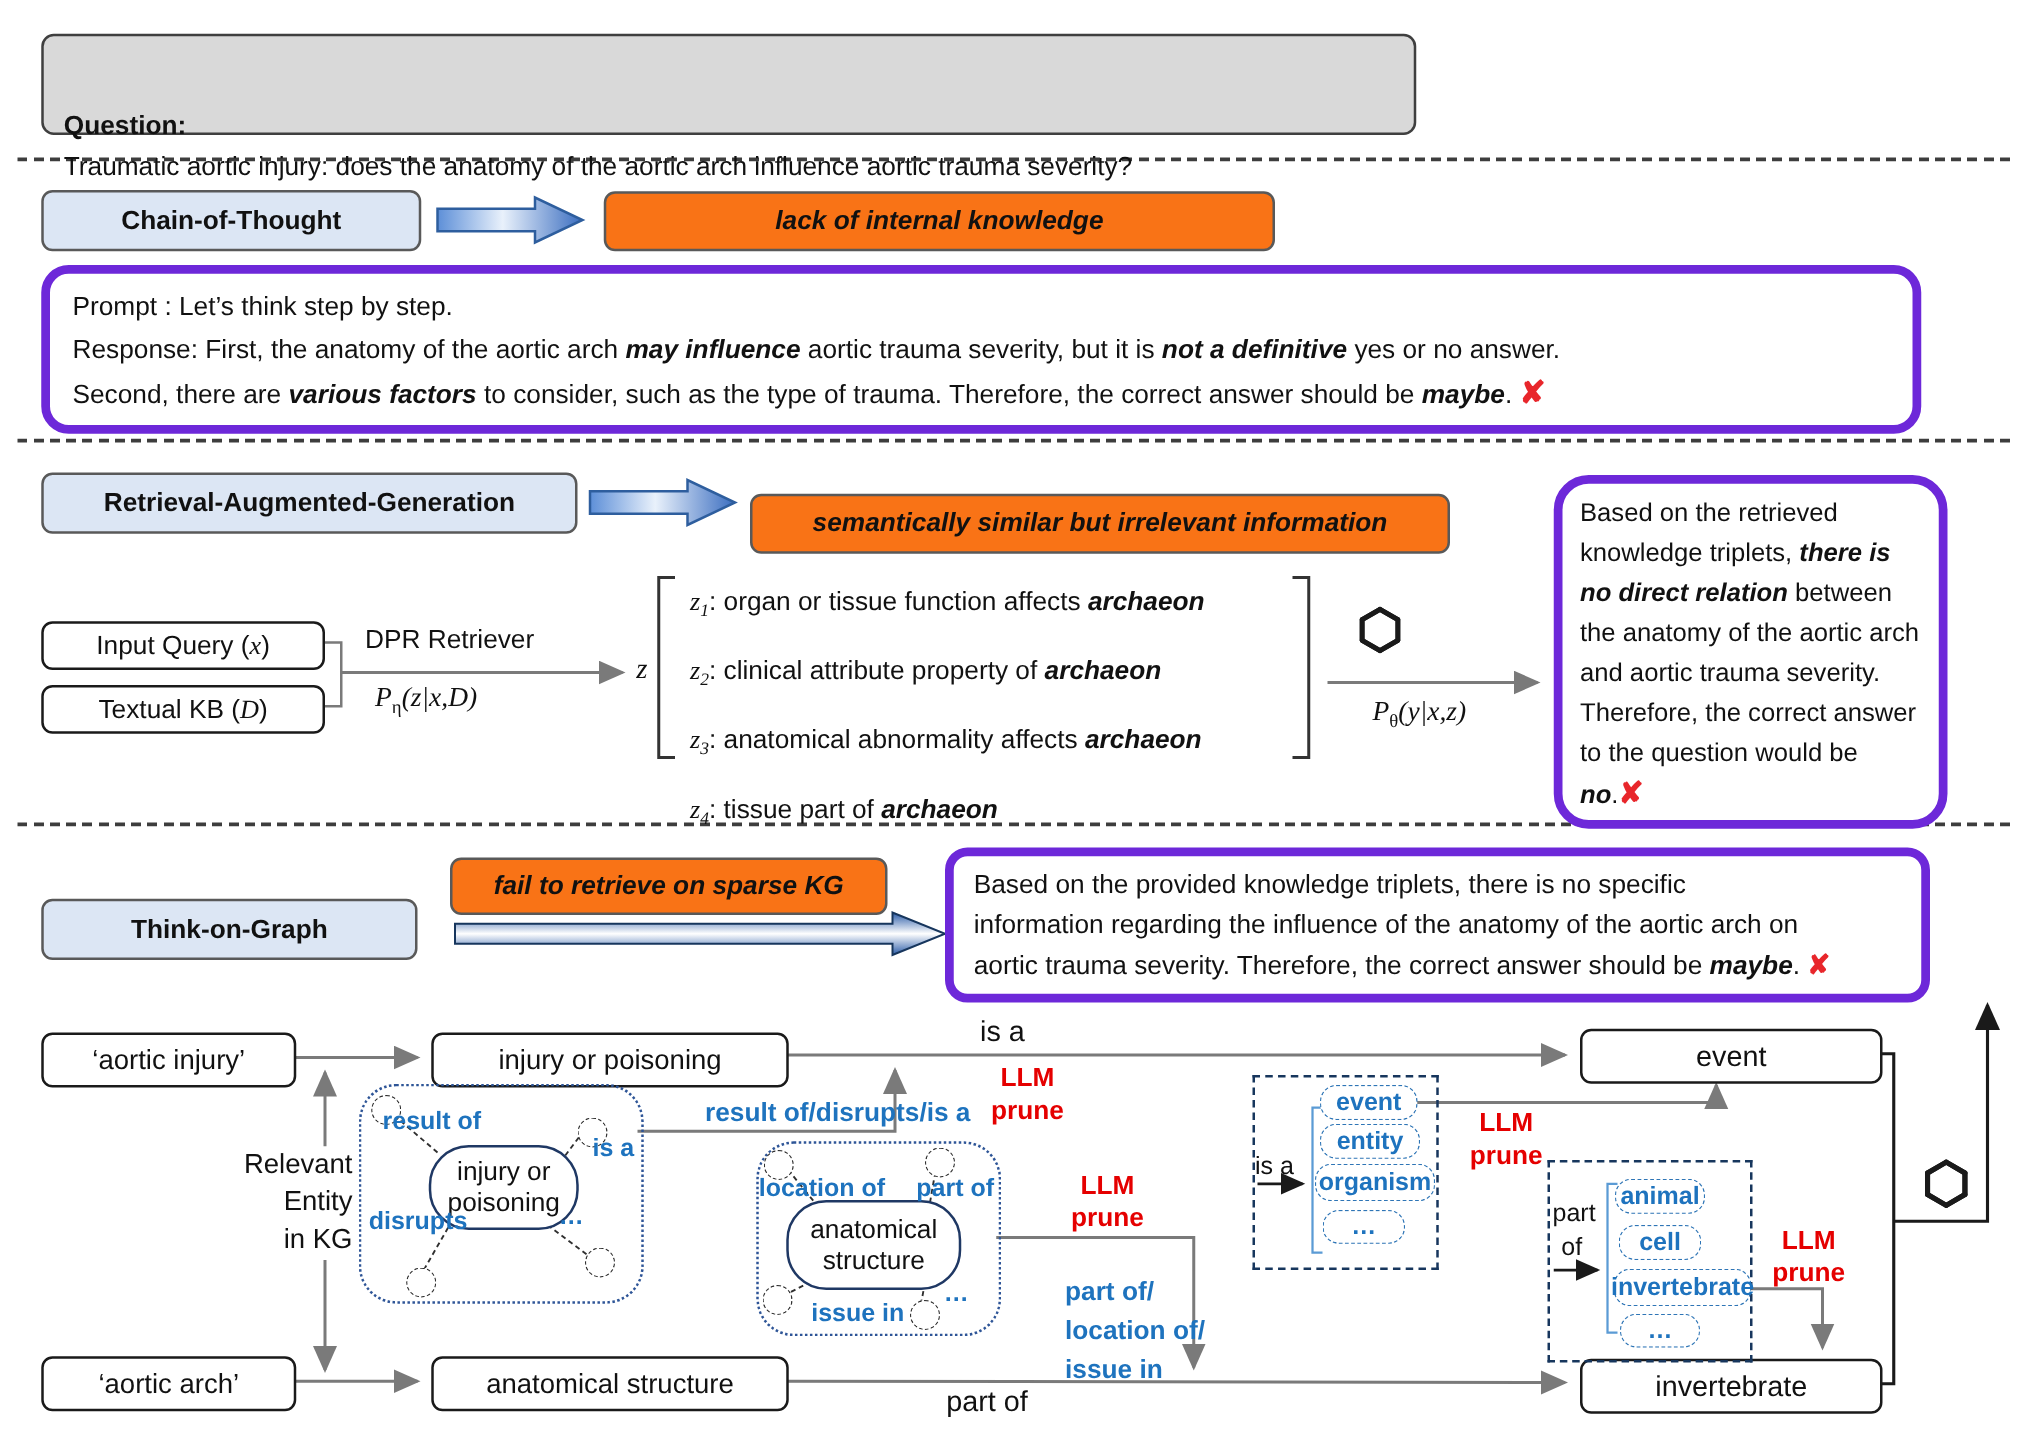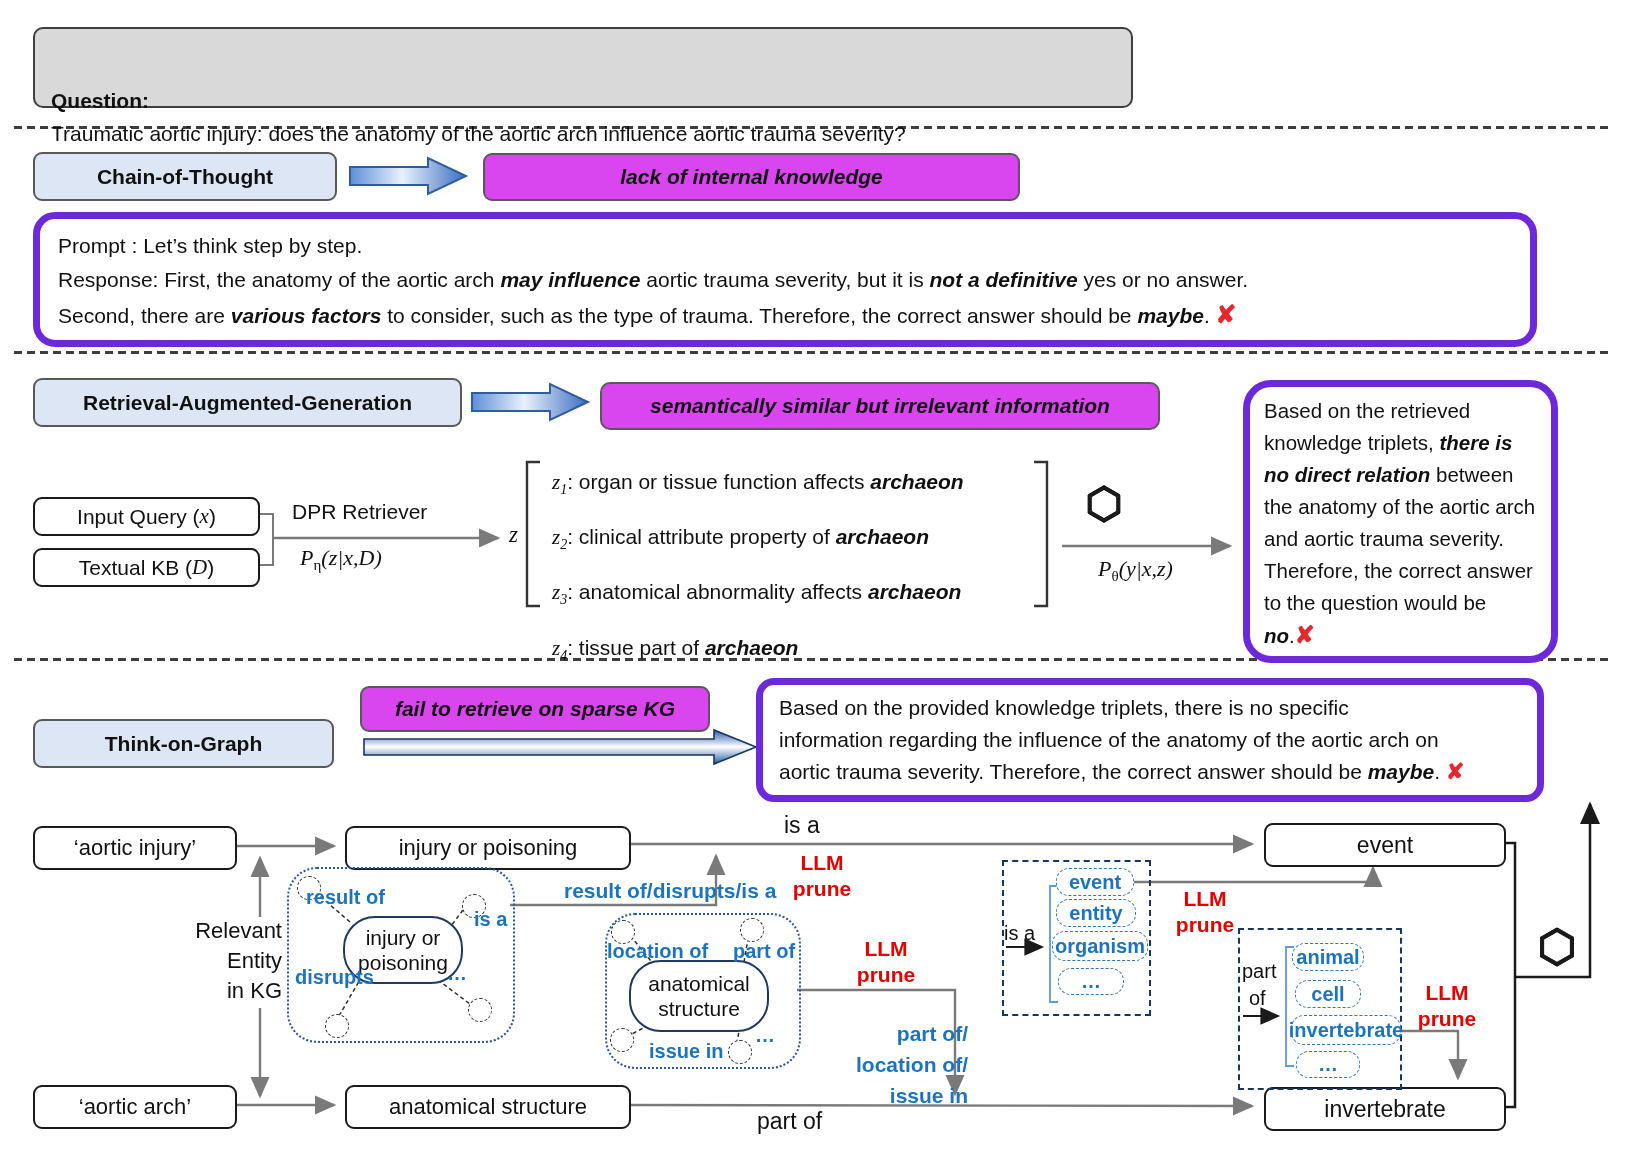--- a/index.html
+++ b/index.html
@@ -12,7 +12,7 @@
   .qbox .t{font-weight:bold;margin-top:47px;}
   .labelbox{background:#dce6f4;border:2.5px solid #595959;border-radius:9px;
     display:flex;align-items:center;justify-content:center;font-weight:bold;font-size:21px;}
-  .issuebox{background:#d946ef;border:2.5px solid #595959;border-radius:9px;
+  .issuebox{background:#f97316;border:2.5px solid #595959;border-radius:9px;
     display:flex;align-items:center;justify-content:center;font-weight:bold;font-style:italic;font-size:21px;}
   .answer{background:#fff;border:7px solid #6d28d9;}
   .bi{font-weight:bold;font-style:italic;}

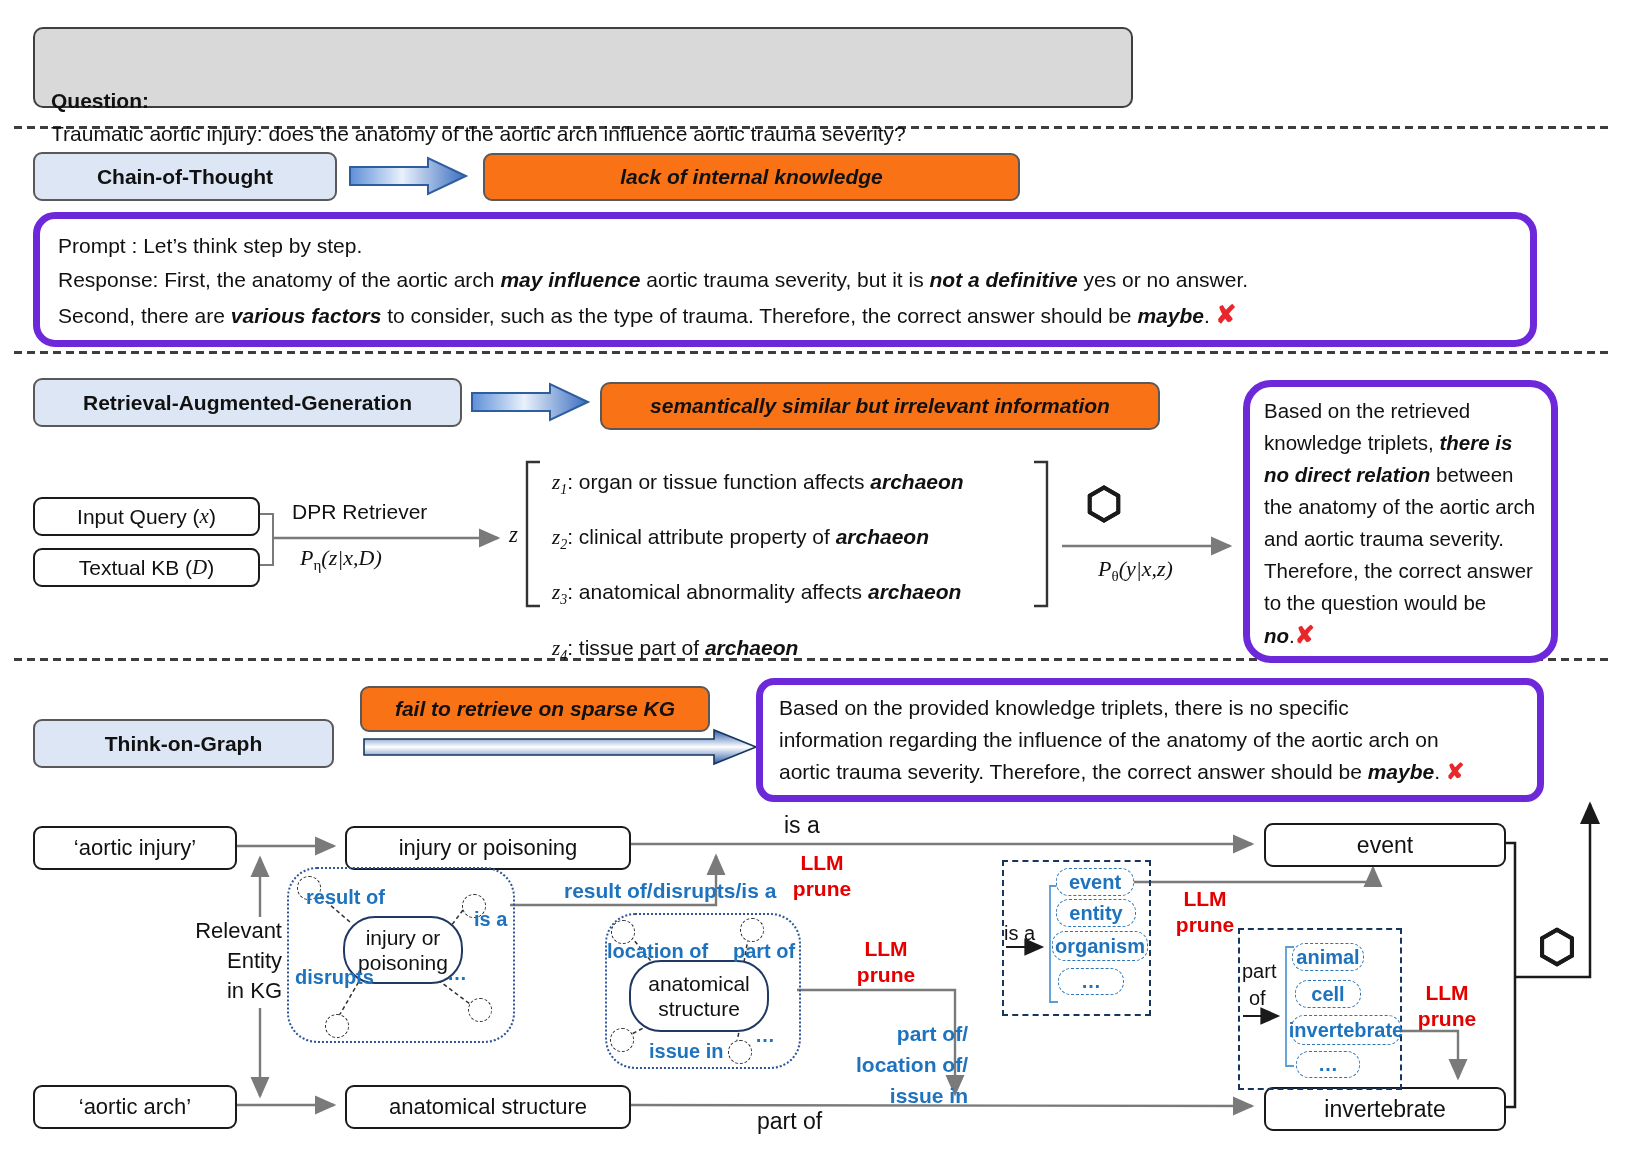--- a/index.html
+++ b/index.html
@@ -133,7 +133,7 @@
   <svg class="abs" style="left:470px;top:382px;z-index:2;" width="122" height="40">
     <polygon points="2,11 80,11 80,2 118,20 80,38 80,29 2,29" fill="url(#g1)" stroke="#2e5e9e" stroke-width="2"></polygon>
   </svg>
-  <div class="abs issuebox" style="left:600px;top:382px;width:556px;height:44px;z-index:2;border-radius:10px;">
+  <div class="abs issuebox" style="left:600px;top:395px;width:556px;height:44px;z-index:2;">
     <span>semantically similar but irrelevant information</span>
   </div>
 

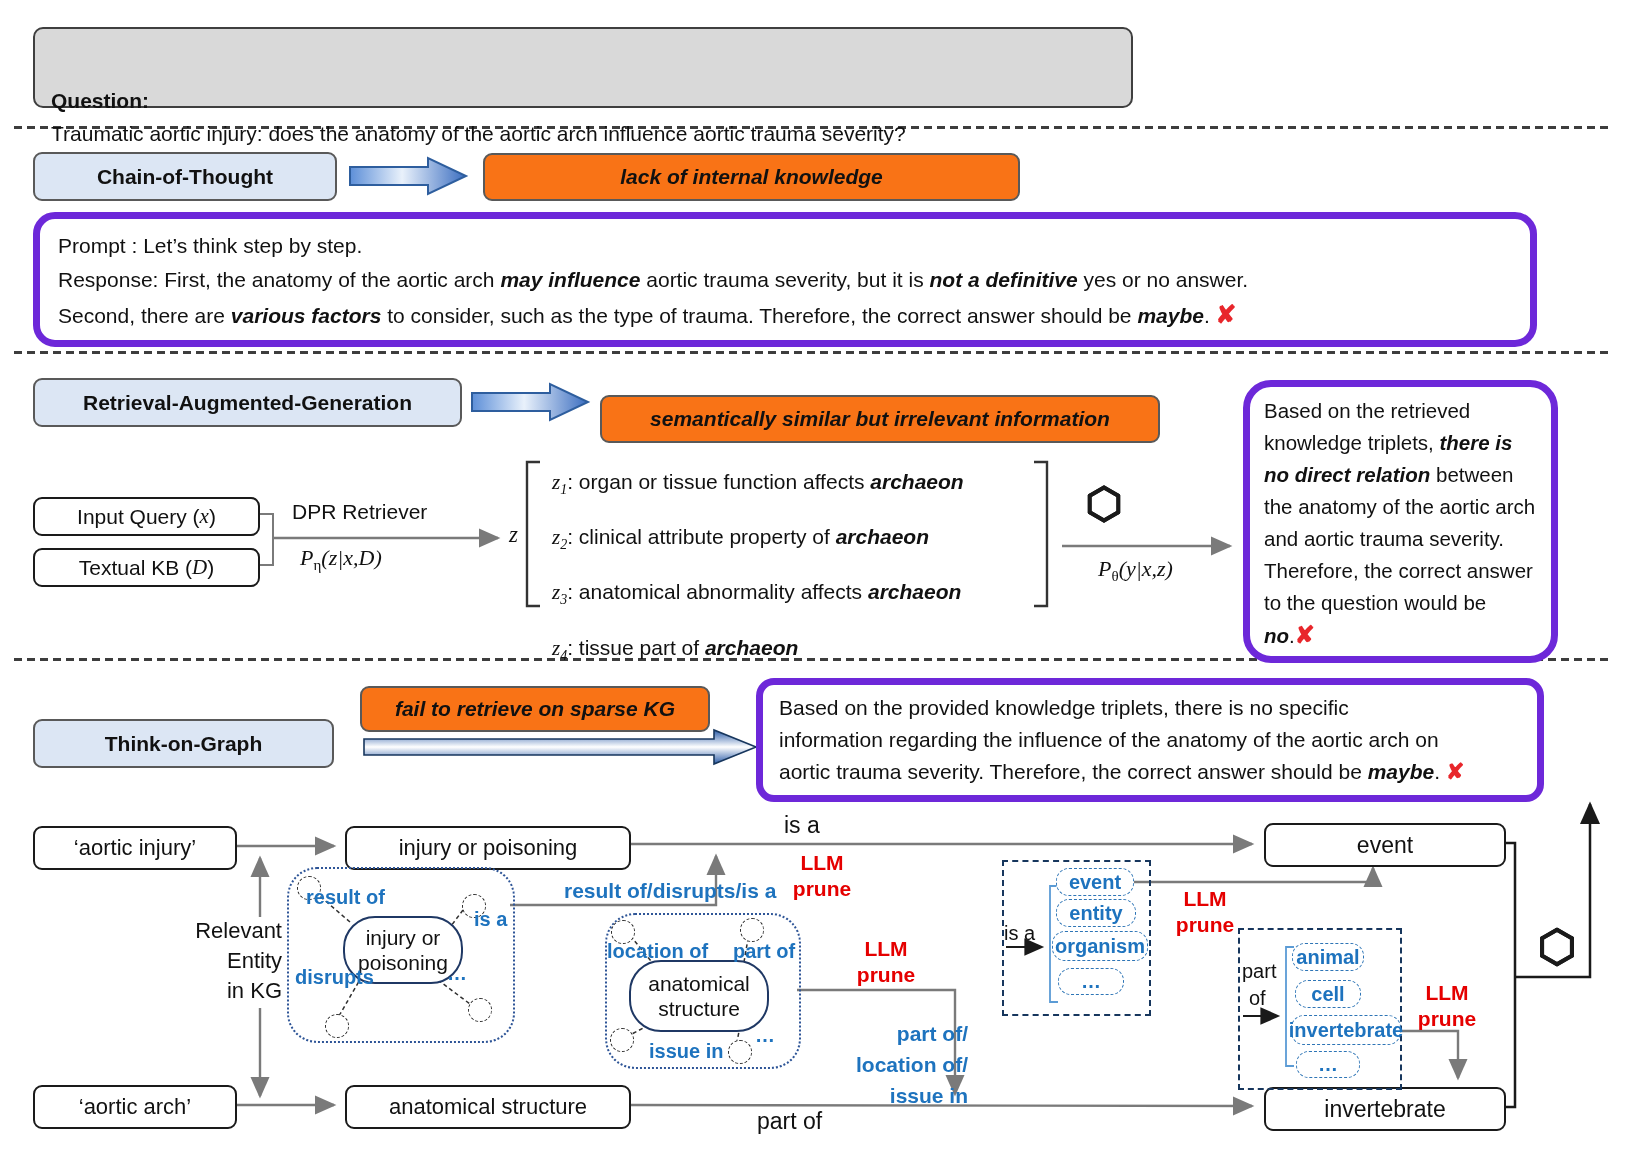--- a/index.html
+++ b/index.html
@@ -260,7 +260,7 @@
     <div>LLM</div>
       <div>prune</div>
   </div>
-  <div class="abs rel" style="left:852px;top:1018px;width:116px;text-align:right;line-height:31px;z-index:2;">
+  <div class="abs rel" style="left:852px;top:1018px;width:116px;text-align:left;line-height:31px;z-index:2;">
     <div>part of/</div>
     <div>location of/</div>
     <div>issue in</div>

